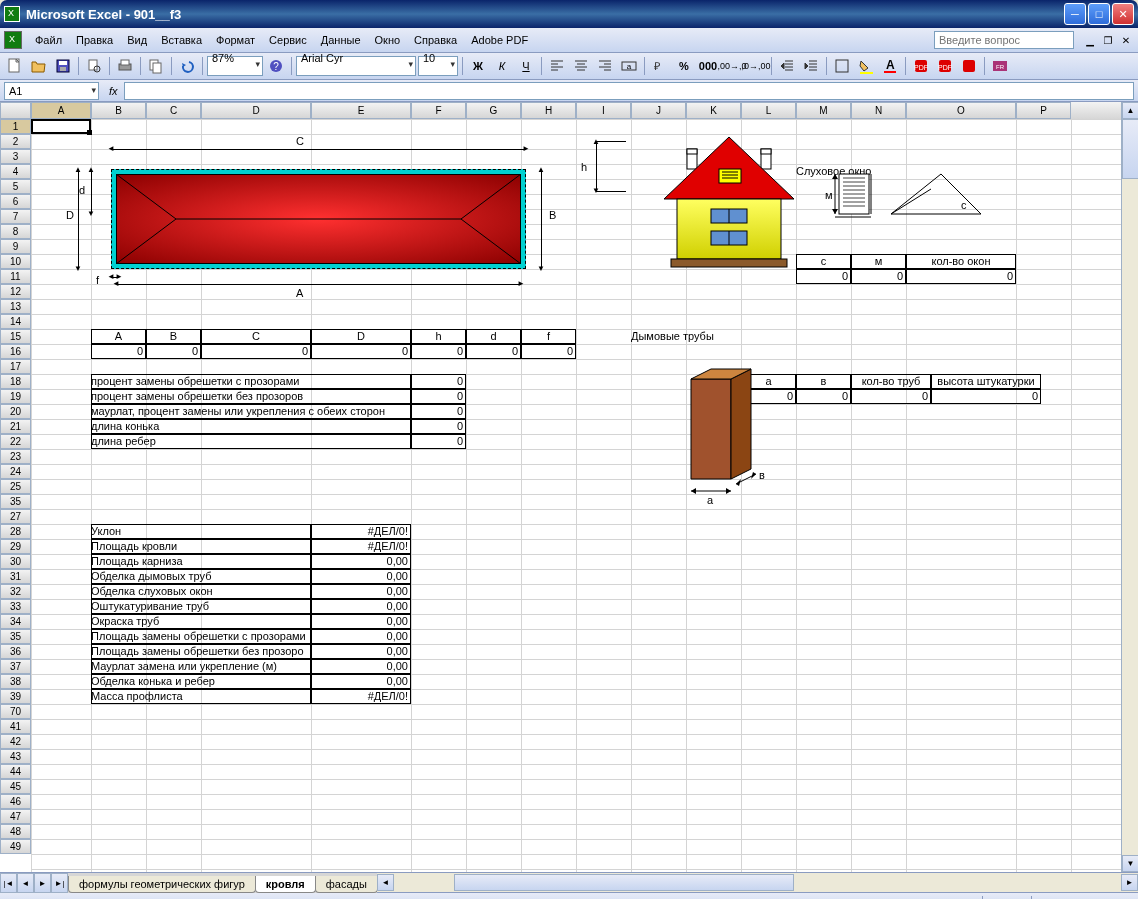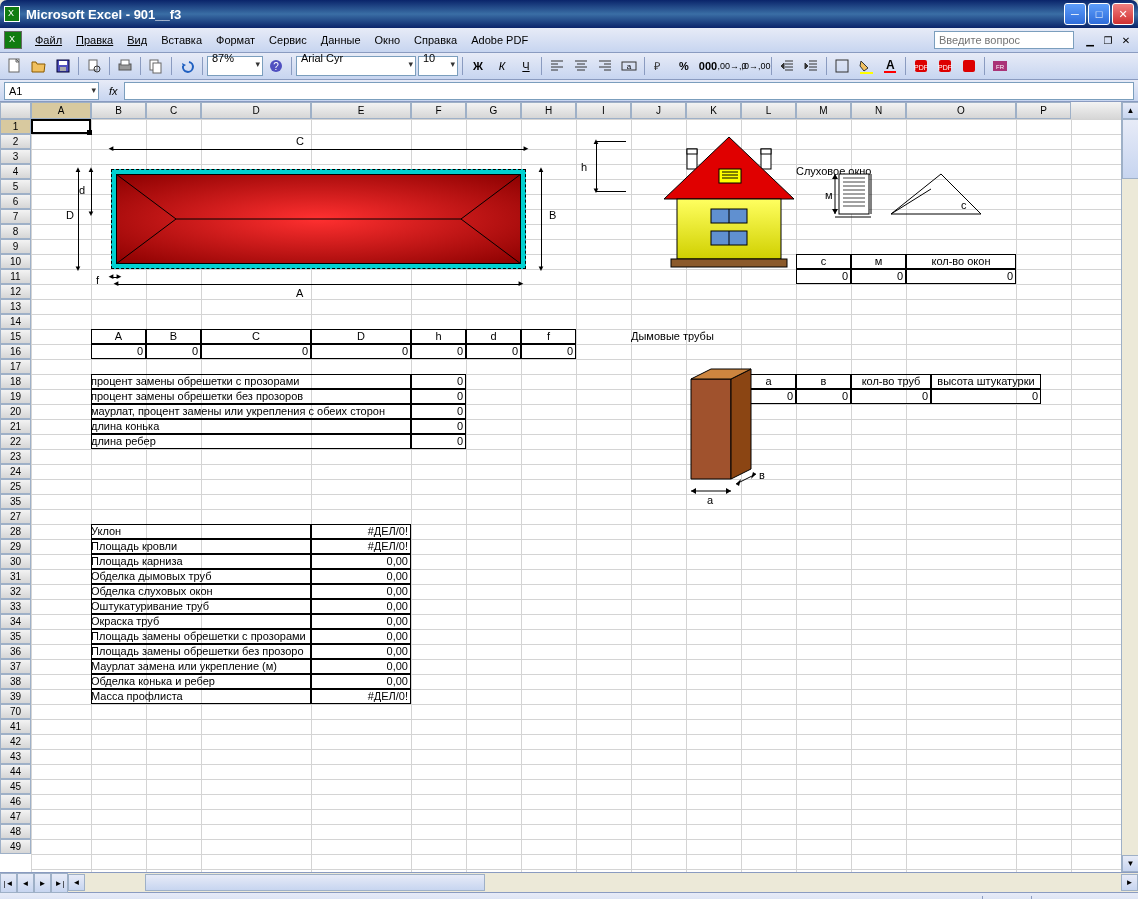--- a/index.html
+++ b/index.html
@@ -19,7 +19,7 @@
 .menubar .app-icon { width: 18px; height: 18px; background: #107c10; margin-right: 6px; border: 1px solid #666; display: inline-block; position: relative; }
 .menubar .app-icon::after { content:"X"; color:#fff; font-size:9px; position:absolute; left:4px; top:2px; }
 .menubar .menu-item { padding: 3px 7px; cursor: pointer; }
-.menubar .u { text-decoration: underline; }
+.menubar .u { }
 .question-box { margin-left: auto; width: 140px; height: 18px; background: #fff; border: 1px solid #7b9ebd; padding: 1px 4px; color: #999; font-size: 11px; }
 .doc-ctrl { margin-left: 8px; display: flex; gap: 2px; }
 .doc-ctrl span { width: 16px; height: 16px; display: inline-flex; align-items: center; justify-content: center; cursor: pointer; font-size: 10px; }

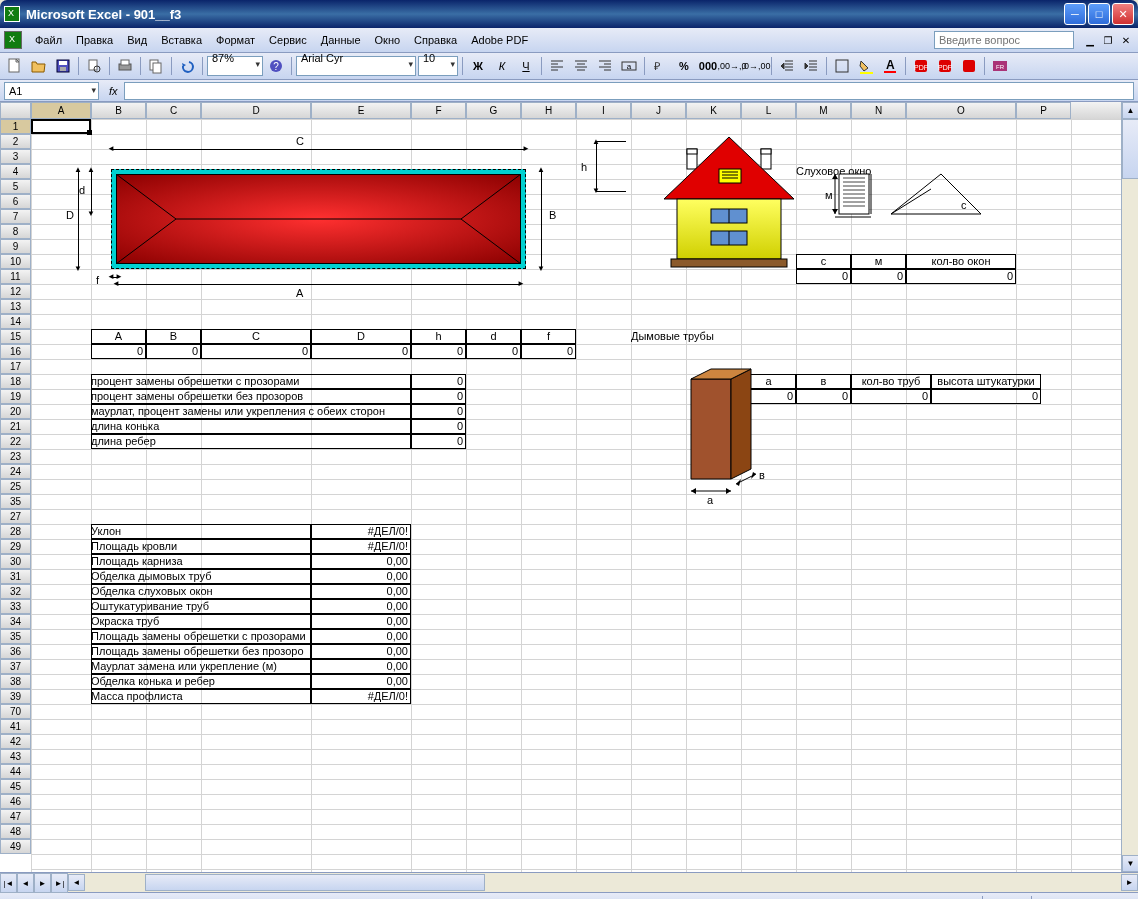--- a/index.html
+++ b/index.html
@@ -692,6 +692,11 @@
     <div class="nbtn">►</div>
     <div class="nbtn">►|</div>
   </div>
+  <div class="sheet-tabs" id="sheettabs">
+      <div class="sheet-tab">формулы геометрических фигур</div>
+      <div class="sheet-tab active">кровля</div>
+      <div class="sheet-tab">фасады</div>
+    </div>
   <div class="hscroll">
     <div class="arrow">◄</div>
     <div class="track">

